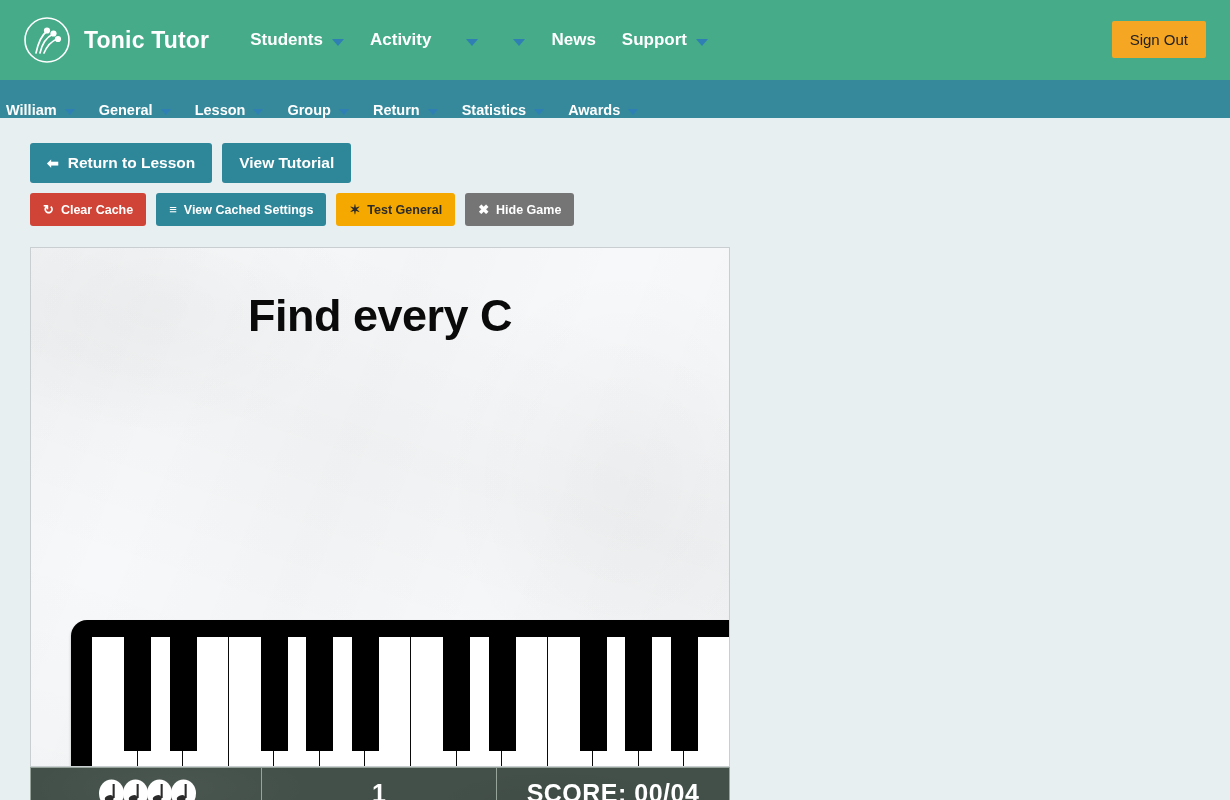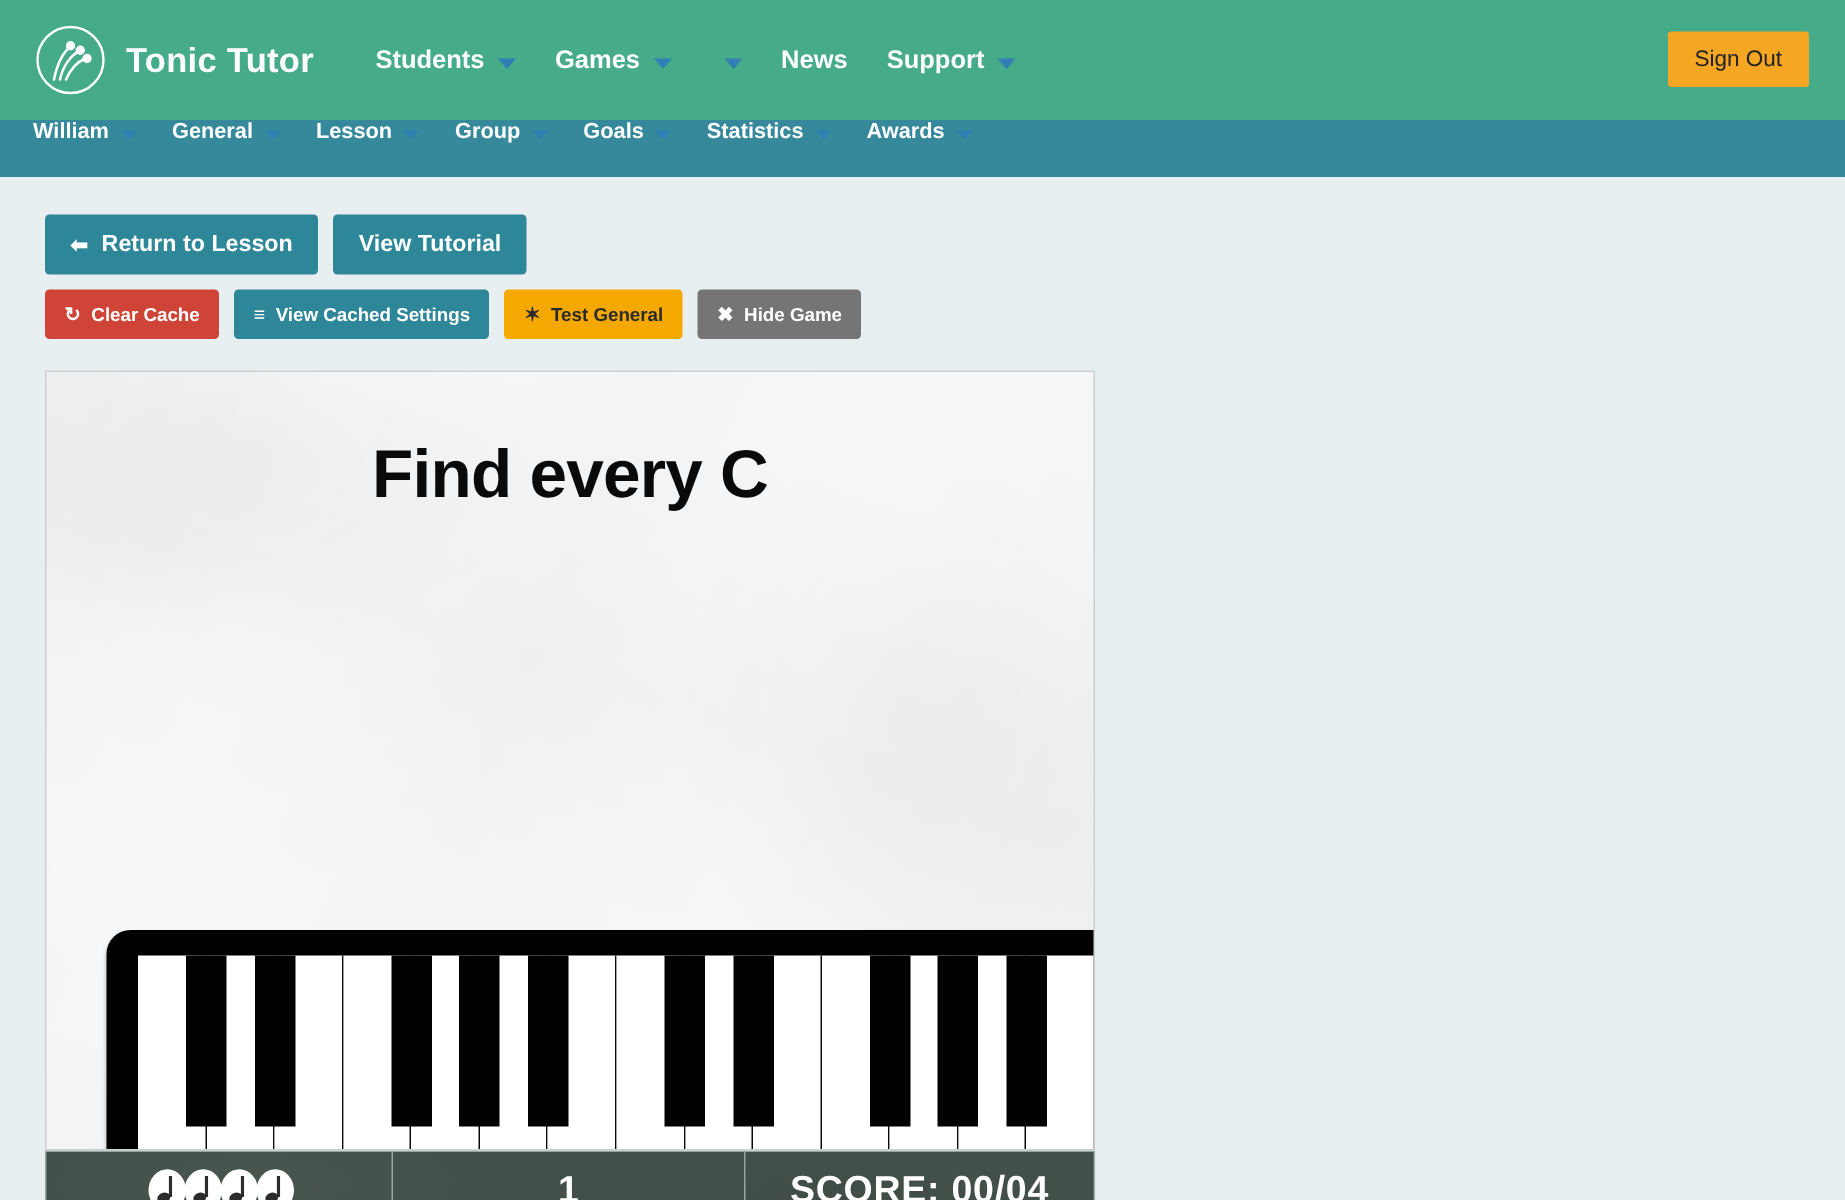--- a/index.html
+++ b/index.html
@@ -248,6 +248,9 @@
     <span class="nav-item">
       <span>Students</span>
       <i class="caret"></i>
+    </span>
+    <span class="nav-item">
+      <span>Activity</span>
     </span>
     <span class="nav-item">
       <span>Games</span>

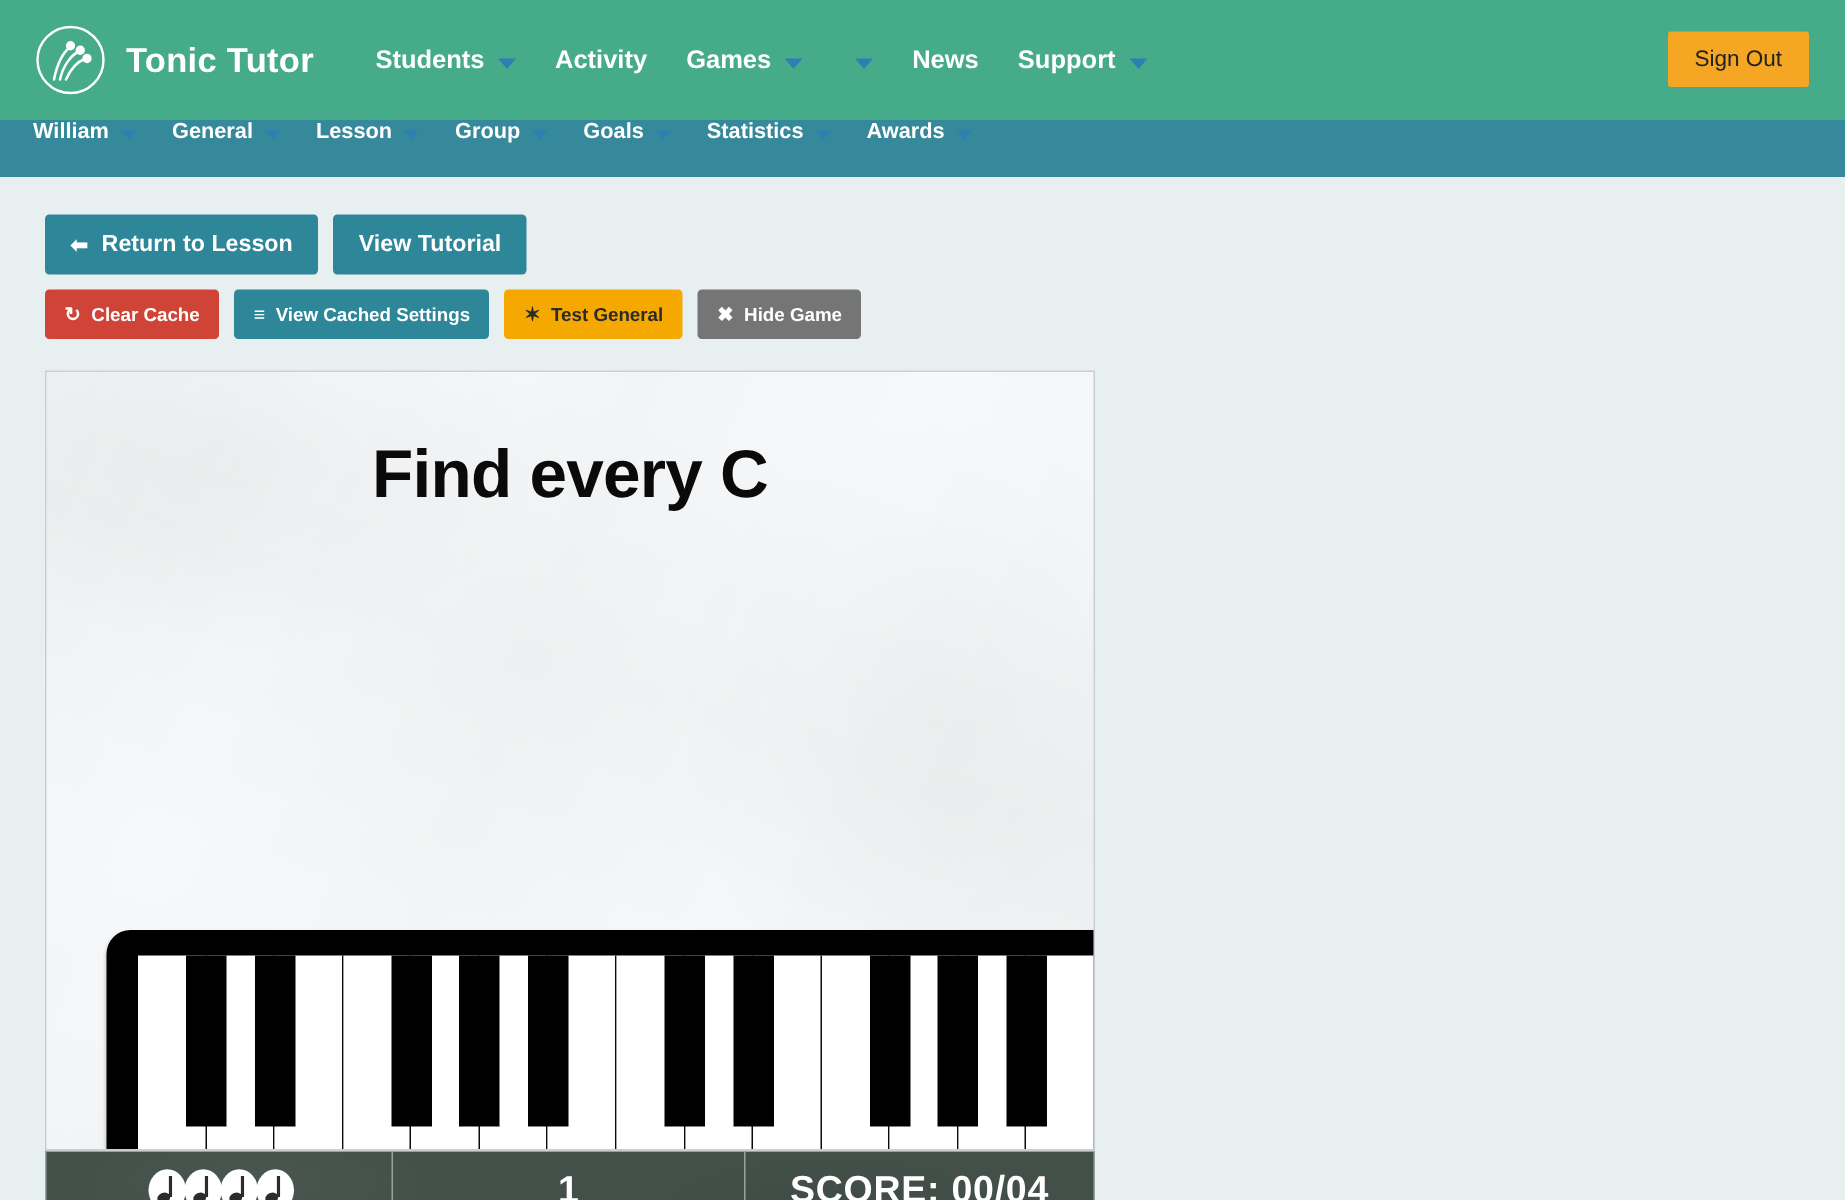--- a/index.html
+++ b/index.html
@@ -253,7 +253,6 @@
       <span>Activity</span>
     </span>
     <span class="nav-item">
-      <span>Games</span>
       <i class="caret"></i>
     </span>
     <span class="nav-item">

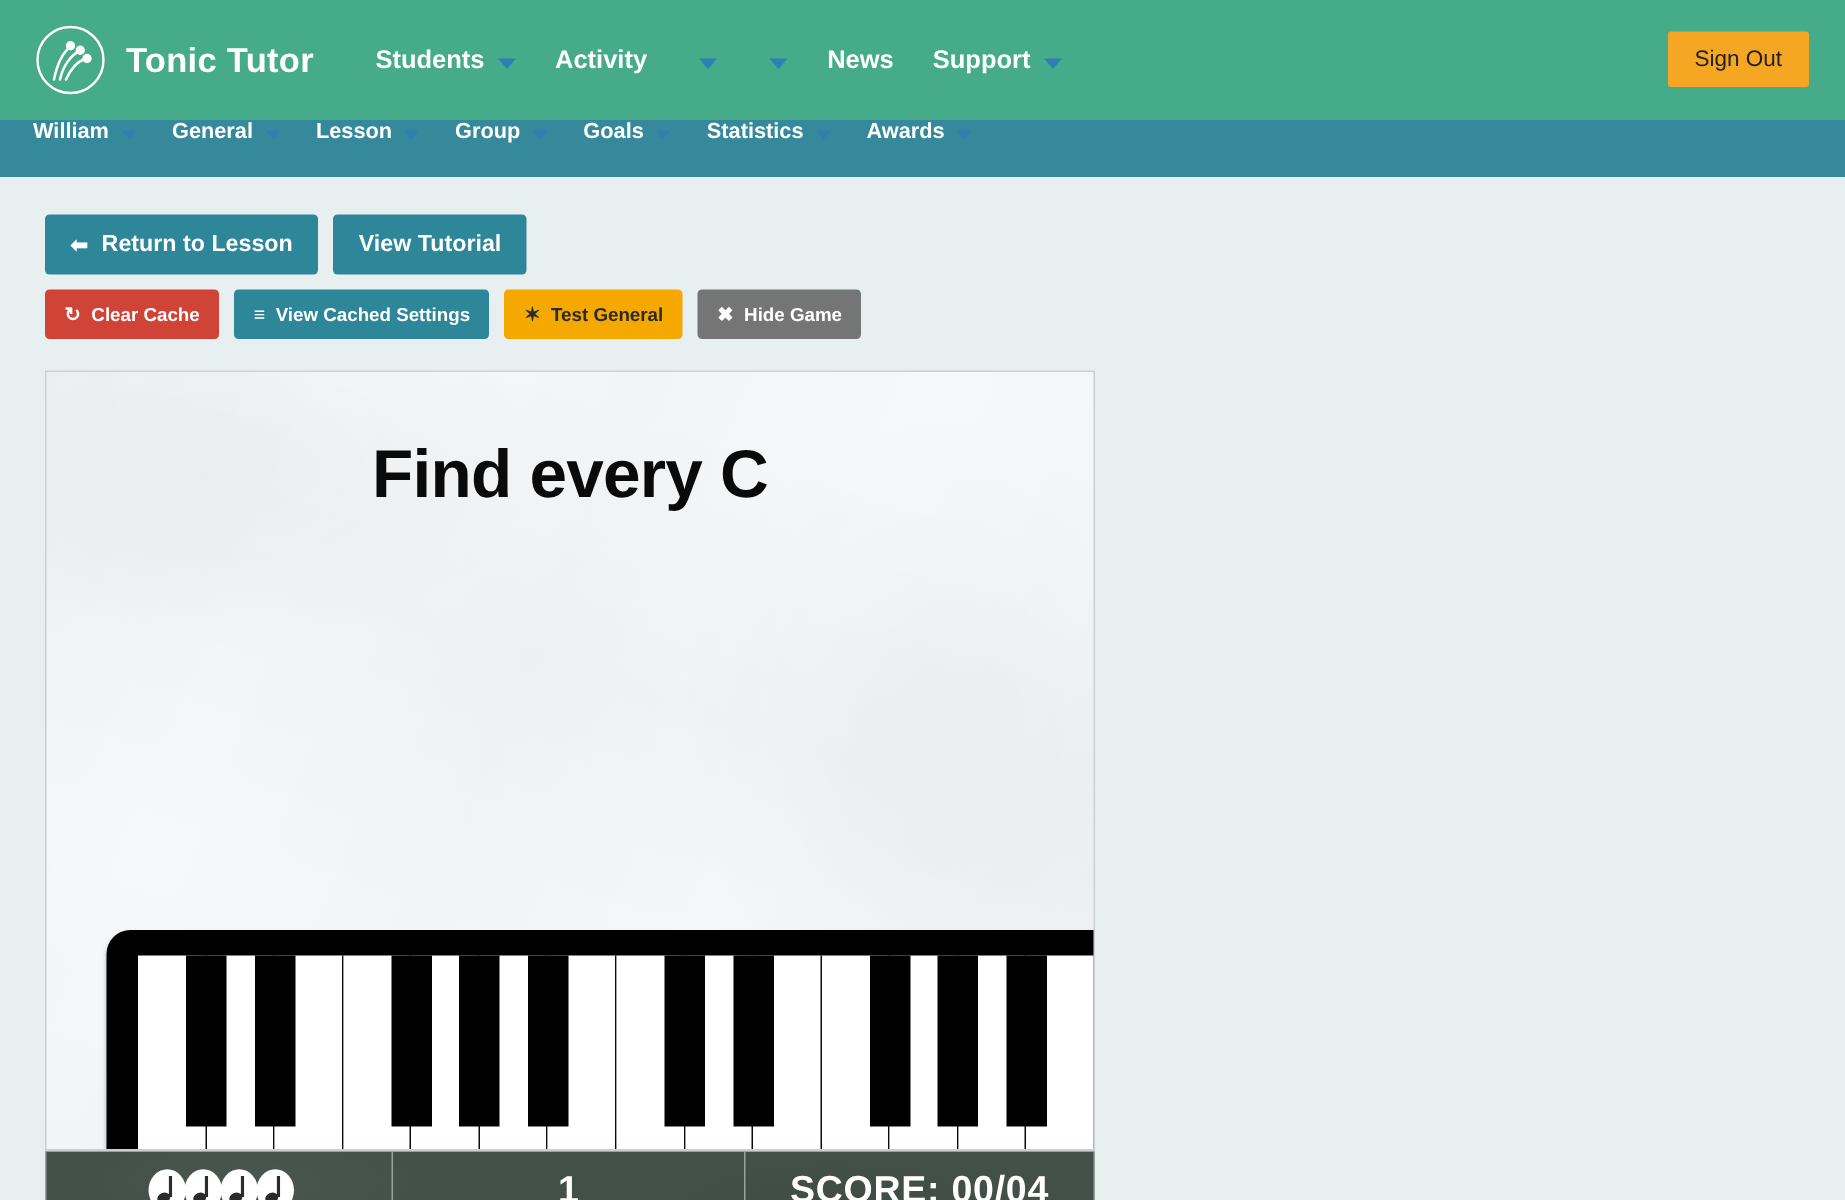--- a/index.html
+++ b/index.html
@@ -76,8 +76,8 @@
     height: 38px;
     background: #35899b;
     display: flex;
-    align-items: flex-start;
-    padding-left: 22px;
+    align-items: flex-end;
+    padding-left: 6px;
   }
   .subnav-item {
     display: flex;

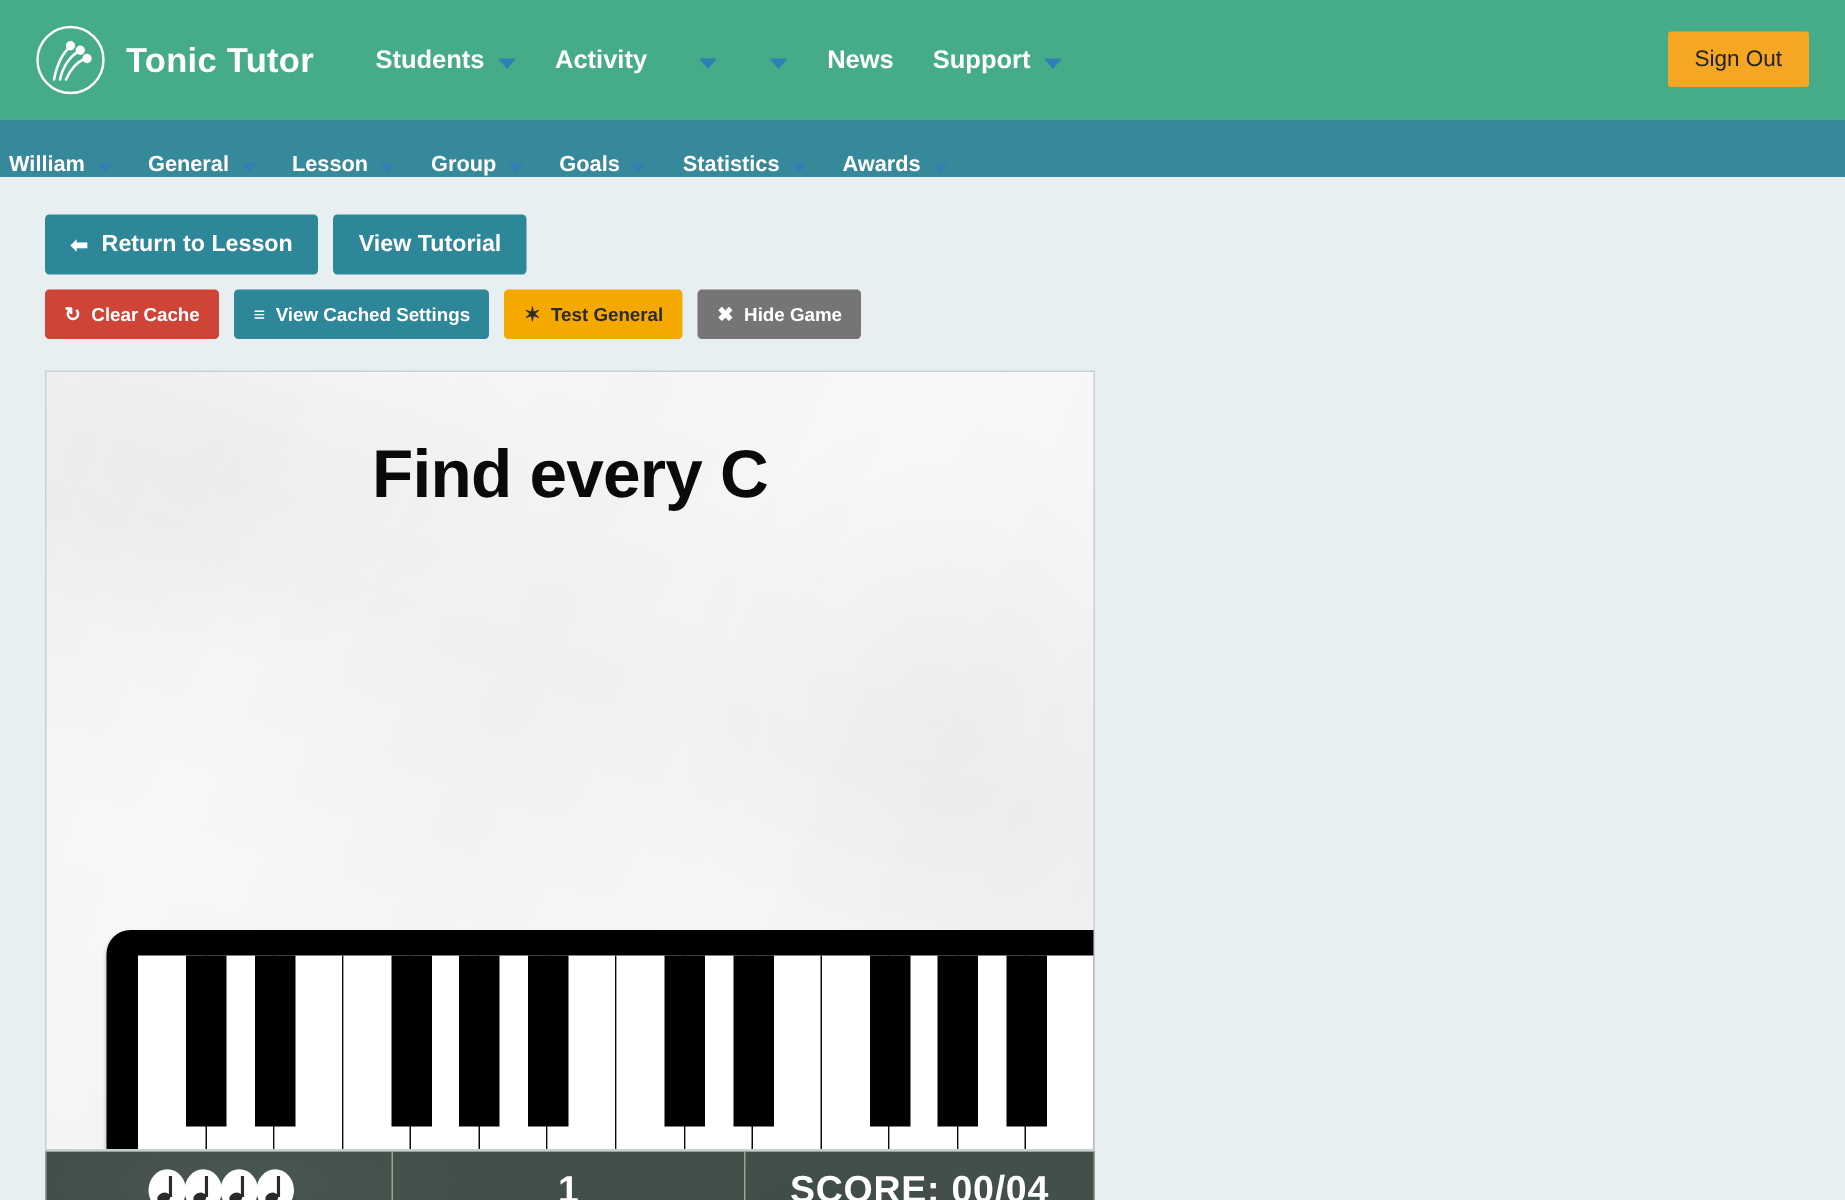--- a/index.html
+++ b/index.html
@@ -288,7 +288,7 @@
     <i class="caret"></i>
   </span>
   <span class="subnav-item">
-    <span>Goals</span>
+    <span>Return</span>
     <i class="caret"></i>
   </span>
   <span class="subnav-item">

